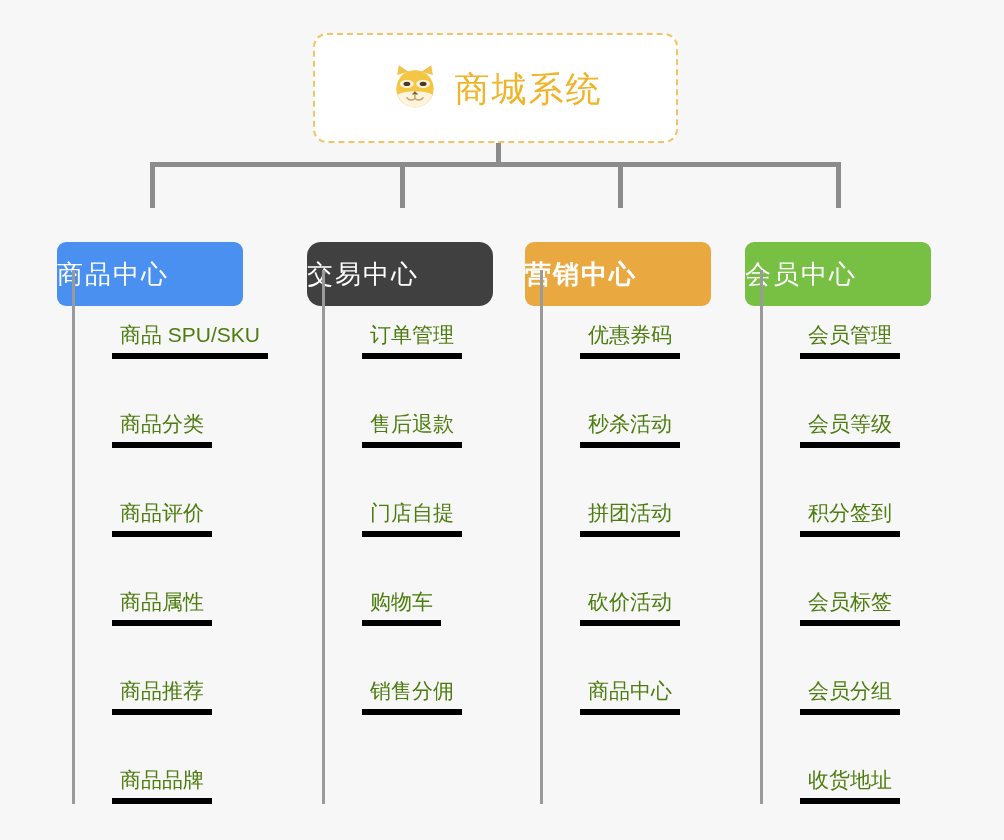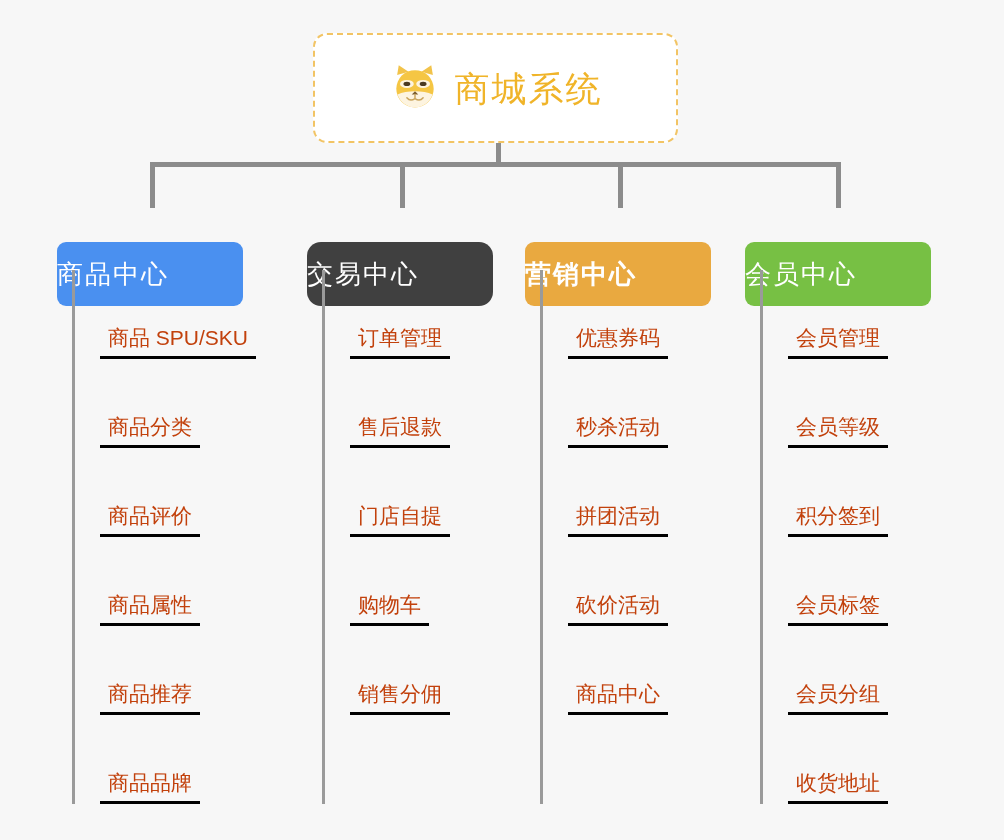--- a/index.html
+++ b/index.html
@@ -96,13 +96,14 @@
   }
   .leaf-label {
     font-size: 21px;
-    color: #c2410c;
+    color: #4d7c0f;
     white-space: nowrap;
     line-height: 1.15;
     padding: 0 8px 6px 8px;
     display: inline-block;
     align-self: flex-start;
-    border-bottom: 3px solid #000000;
+    border-bottom: 6px solid #000000;
+    margin-left: 12px;
   }
 </style>
 </head>

